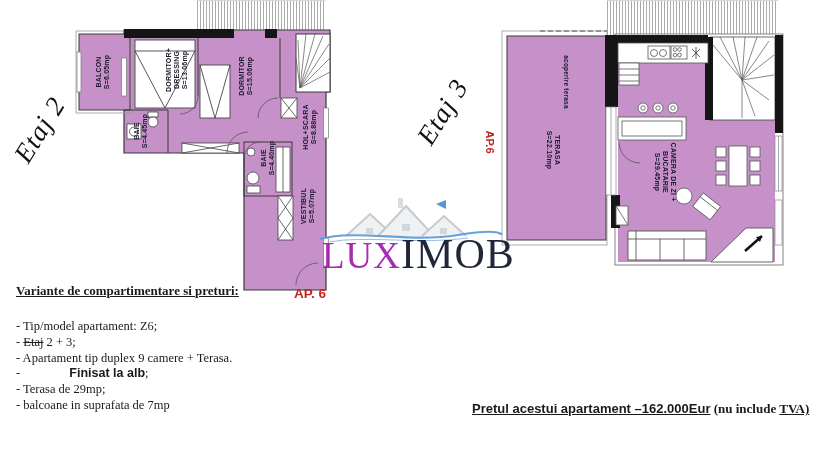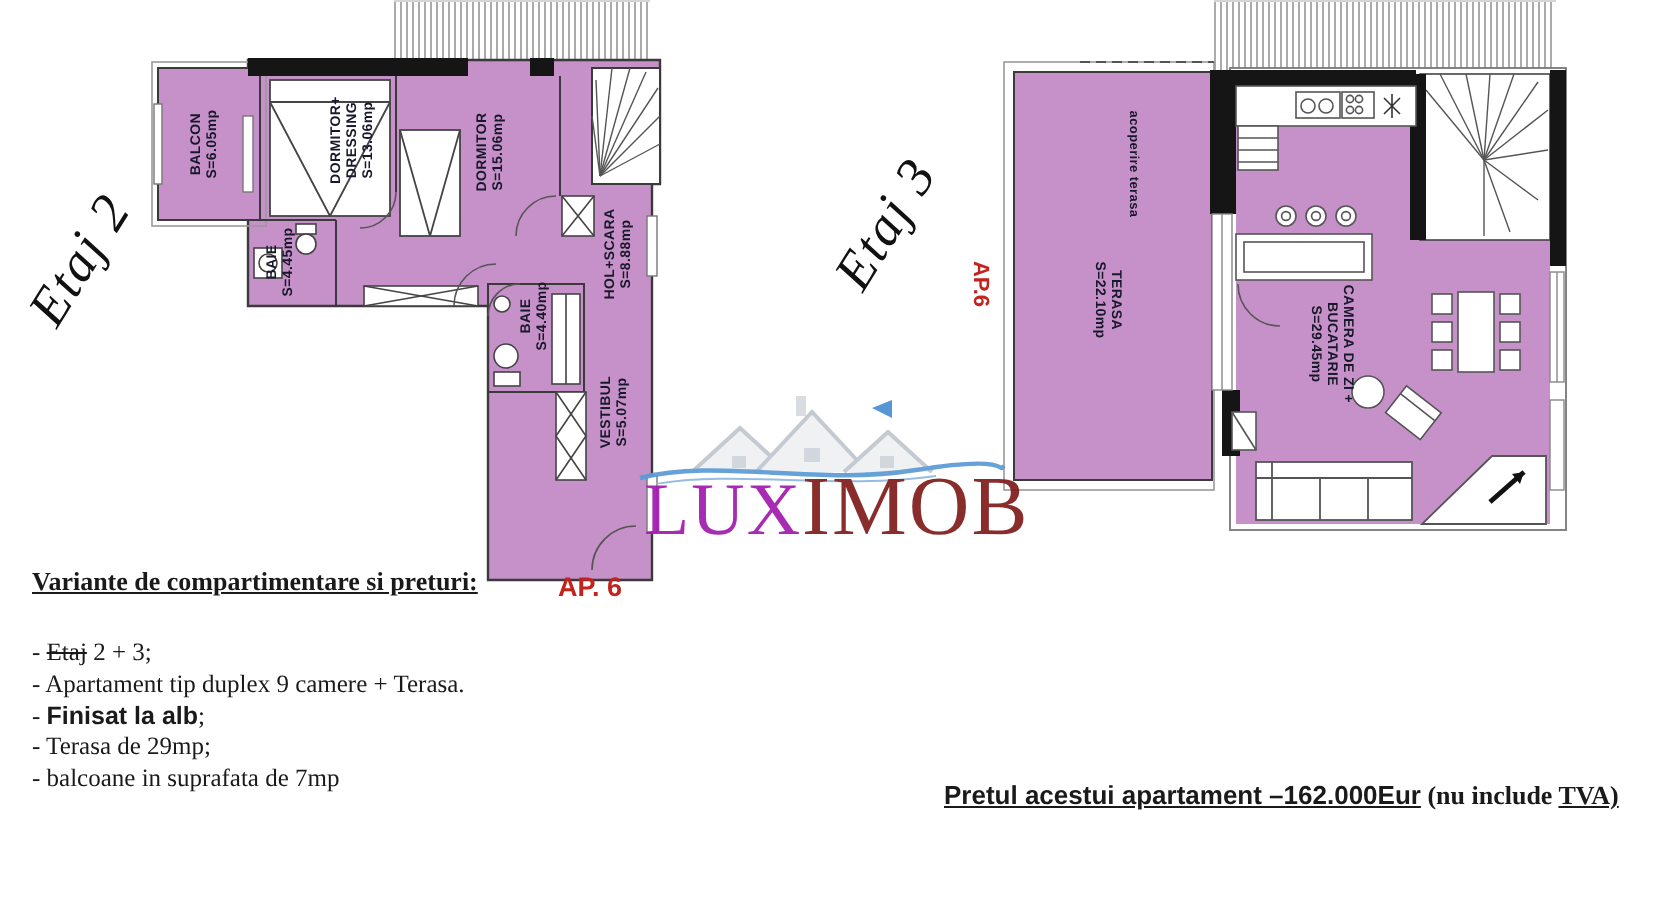--- a/index.html
+++ b/index.html
@@ -20,7 +20,7 @@
 .watermark{position:absolute;left:318px;top:196px;width:186px;height:90px;opacity:.93}
 .wm-text{position:absolute;left:4px;top:34px;white-space:nowrap}
 .wm-lux{font-size:37px;color:#a21caf;letter-spacing:1px}
-.wm-imob{font-size:42px;color:#7f1d1d;letter-spacing:1px}
+.wm-imob{font-size:42px;color:#0f172a;letter-spacing:1px}
 .specs{position:absolute;left:16px;top:283px;width:334px;font-size:12.5px}
 .specs h3{display:inline-block;font-size:13px;font-weight:bold;text-decoration:underline;margin-bottom:20px}
 .specs .seg-line{line-height:15.8px}

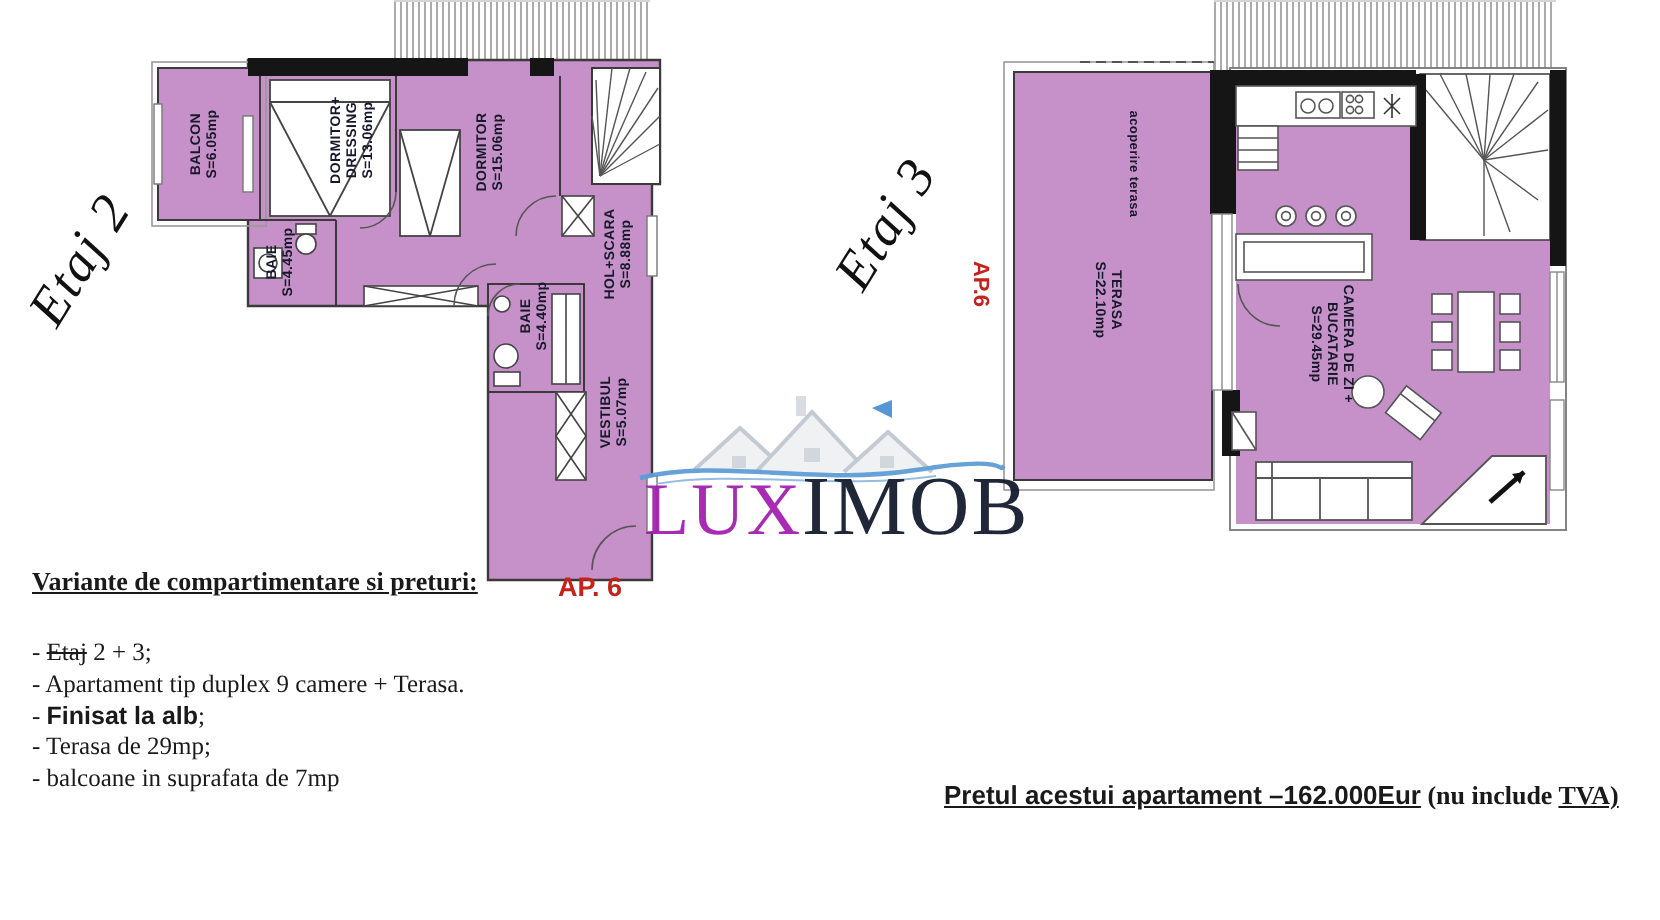--- a/index.html
+++ b/index.html
@@ -255,7 +255,7 @@
 BUCATARIE
 S=29.45mp</div>
 
-  <div class="ap" style="left:279px;top:286px">AP. 6</div>
+  <div class="ap" style="left:294px;top:286px">AP. 6</div>
   <div class="ap cw" style="left:490px;top:142px">AP.6</div>
 
   <div class="watermark">

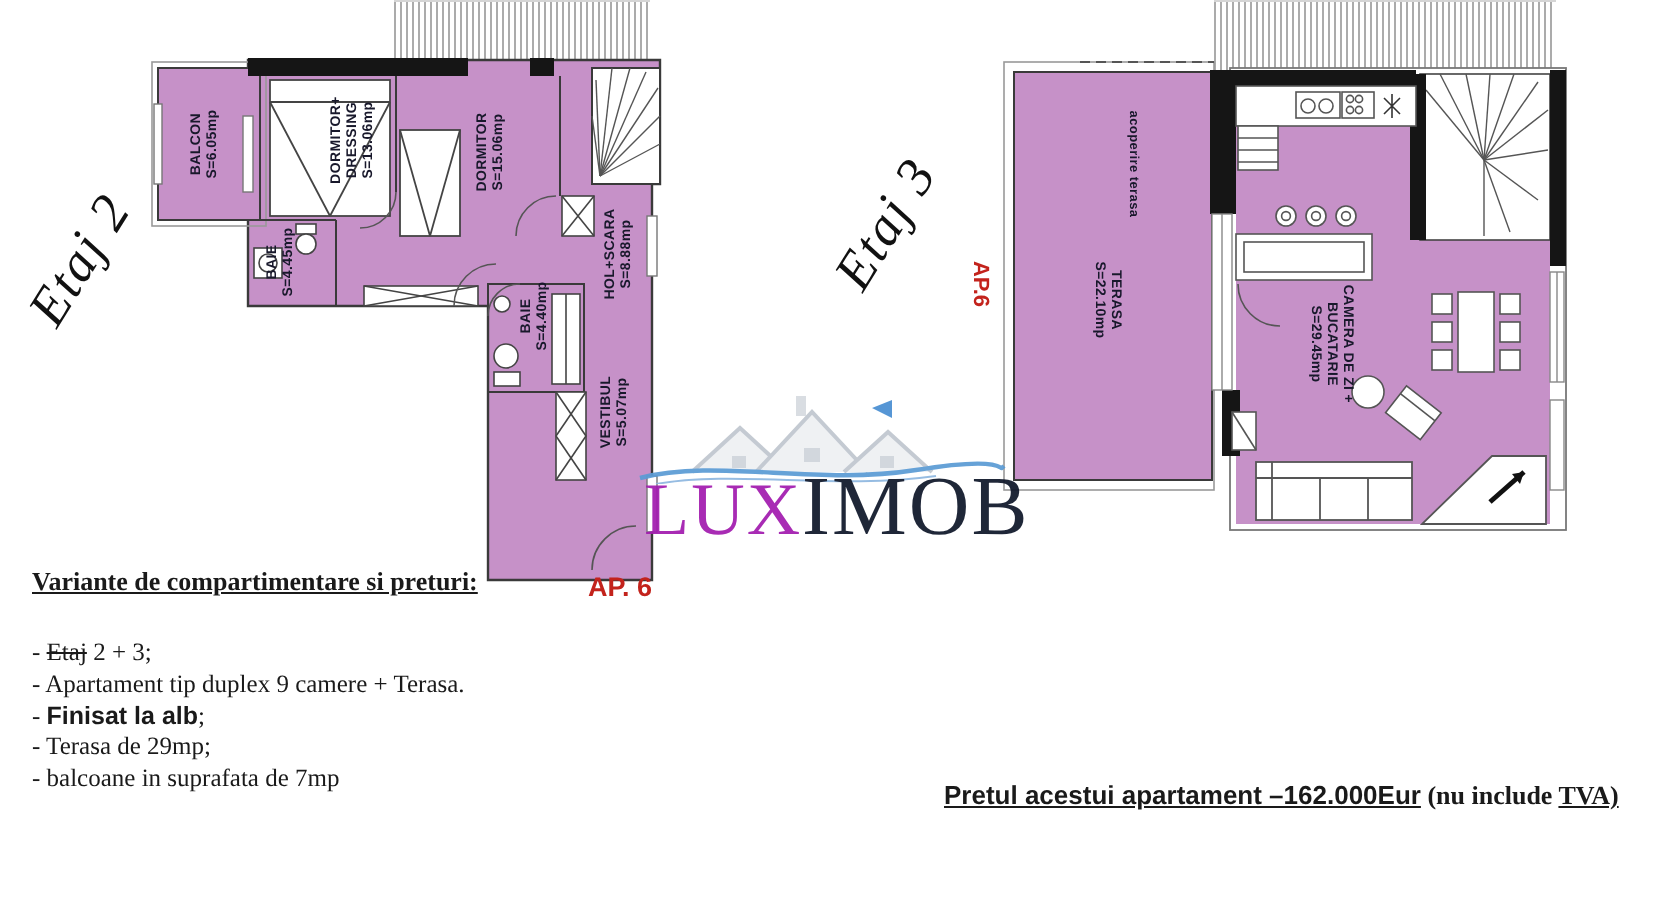--- a/index.html
+++ b/index.html
@@ -281,6 +281,7 @@
   <div class="specs">
     <h3>Variante de compartimentare si preturi:</h3>
     <div>
+        <div class="seg-line"><span>- Tip/model apartament: Z6;</span></div>
         <div class="seg-line"><span>- </span><span class="strike">Etaj</span><span> 2 + 3;</span></div>
         <div class="seg-line"><span>- Apartament tip duplex 9 camere + Terasa.</span></div>
         <div class="seg-line"><span>- </span><span class="sans" style="font-weight: bold;">Finisat la alb</span><span>;</span></div>

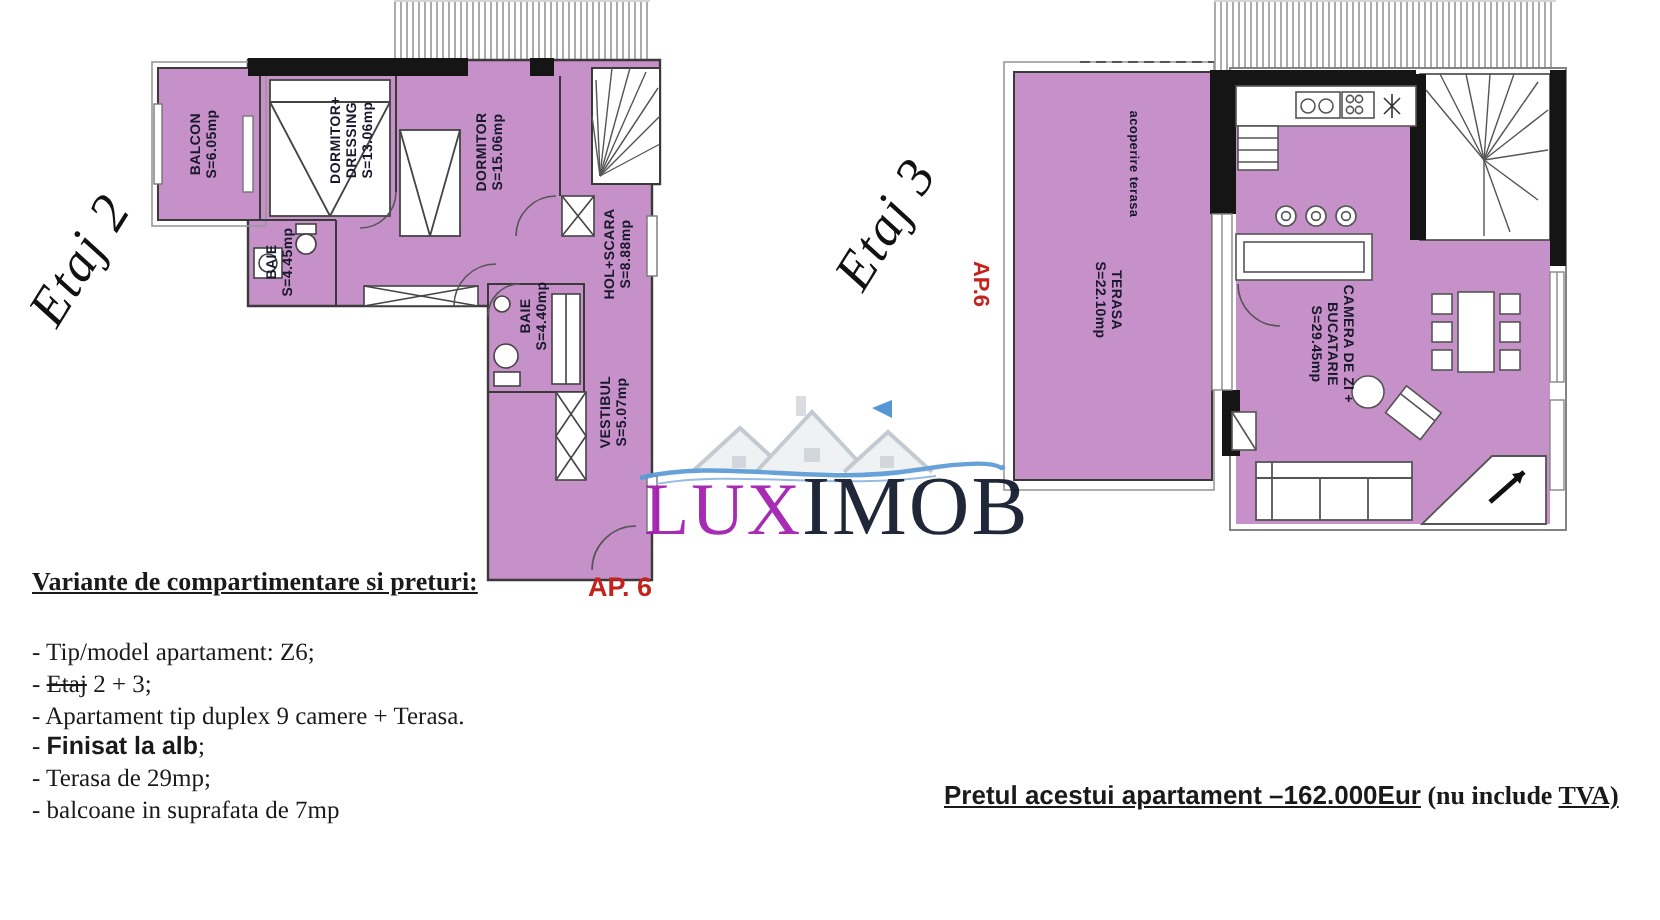--- a/index.html
+++ b/index.html
@@ -284,7 +284,7 @@
         <div class="seg-line"><span>- Tip/model apartament: Z6;</span></div>
         <div class="seg-line"><span>- </span><span class="strike">Etaj</span><span> 2 + 3;</span></div>
         <div class="seg-line"><span>- Apartament tip duplex 9 camere + Terasa.</span></div>
-        <div class="seg-line"><span>- </span><span class="sans" style="font-weight: bold;">Finisat la alb</span><span>;</span></div>
+        <div class="seg-line"><span>- </span><span class="sans" style="font-weight: bold; margin-left: 46px;">Finisat la alb</span><span>;</span></div>
         <div class="seg-line"><span>- Terasa de 29mp;</span></div>
         <div class="seg-line"><span>- balcoane in suprafata de  7mp</span></div>
       </div>

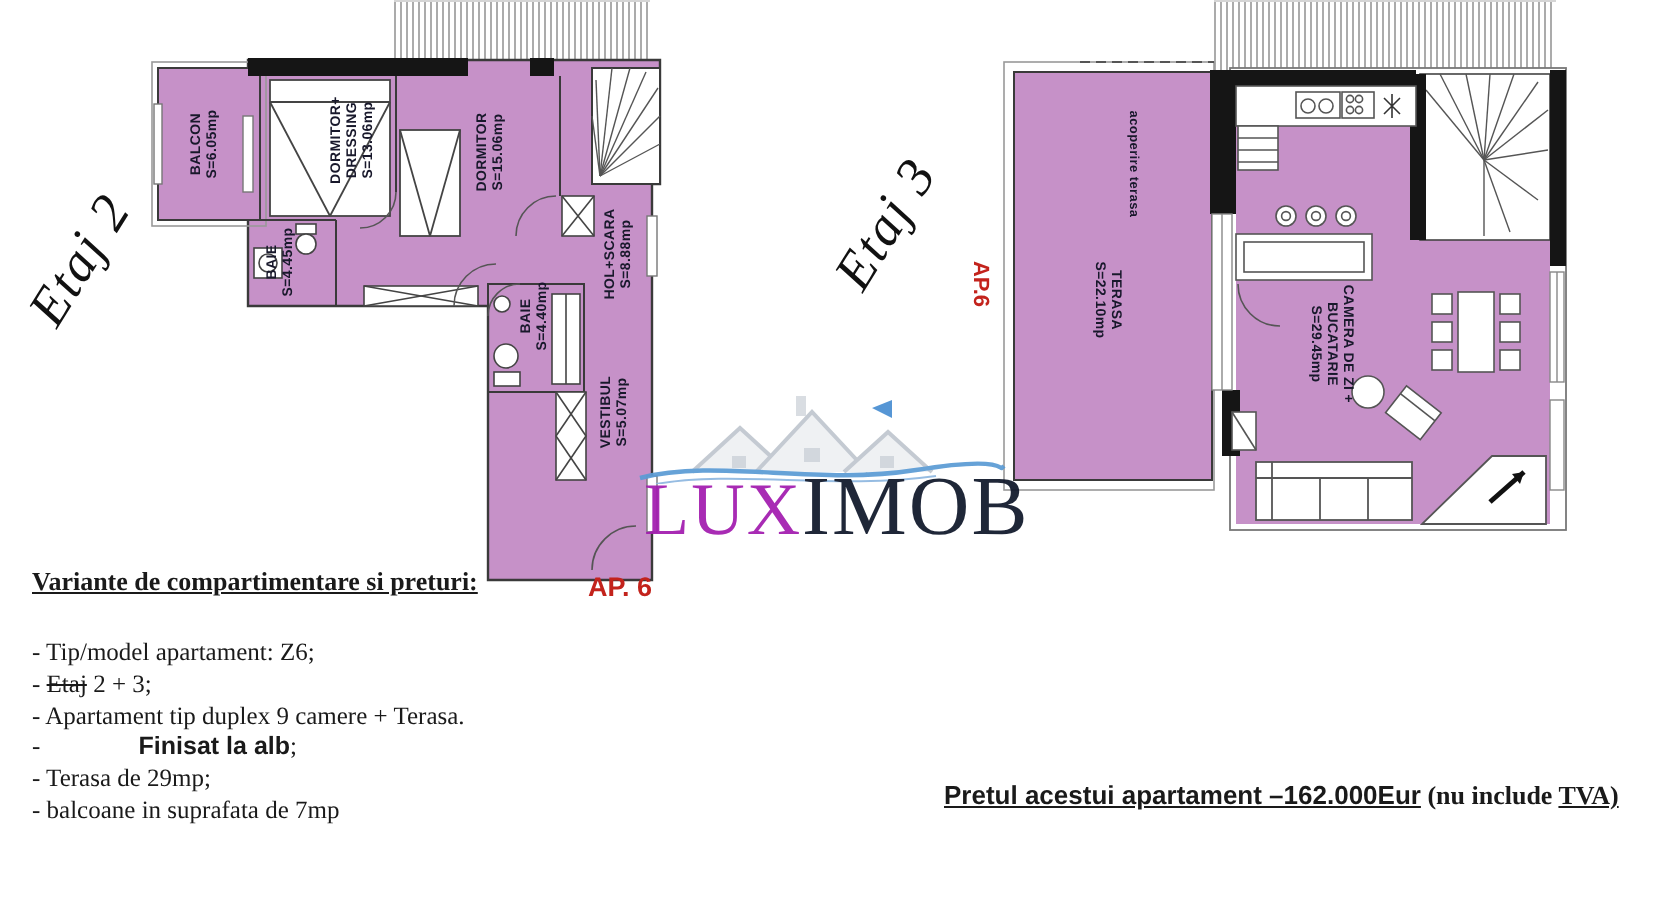--- a/index.html
+++ b/index.html
@@ -24,7 +24,7 @@
 .specs{position:absolute;left:16px;top:283px;width:334px;font-size:12.5px}
 .specs h3{display:inline-block;font-size:13px;font-weight:bold;text-decoration:underline;margin-bottom:20px}
 .specs .seg-line{line-height:15.8px}
-.price{position:absolute;left:472px;top:388px;width:356px;font-size:13px;font-weight:bold}
+.price{position:absolute;left:472px;top:399px;width:356px;font-size:13px;font-weight:bold}
 .price .seg-line{line-height:19.5px}
 .seg-line .u{text-decoration:underline}
 .seg-line .strike{text-decoration:line-through}

